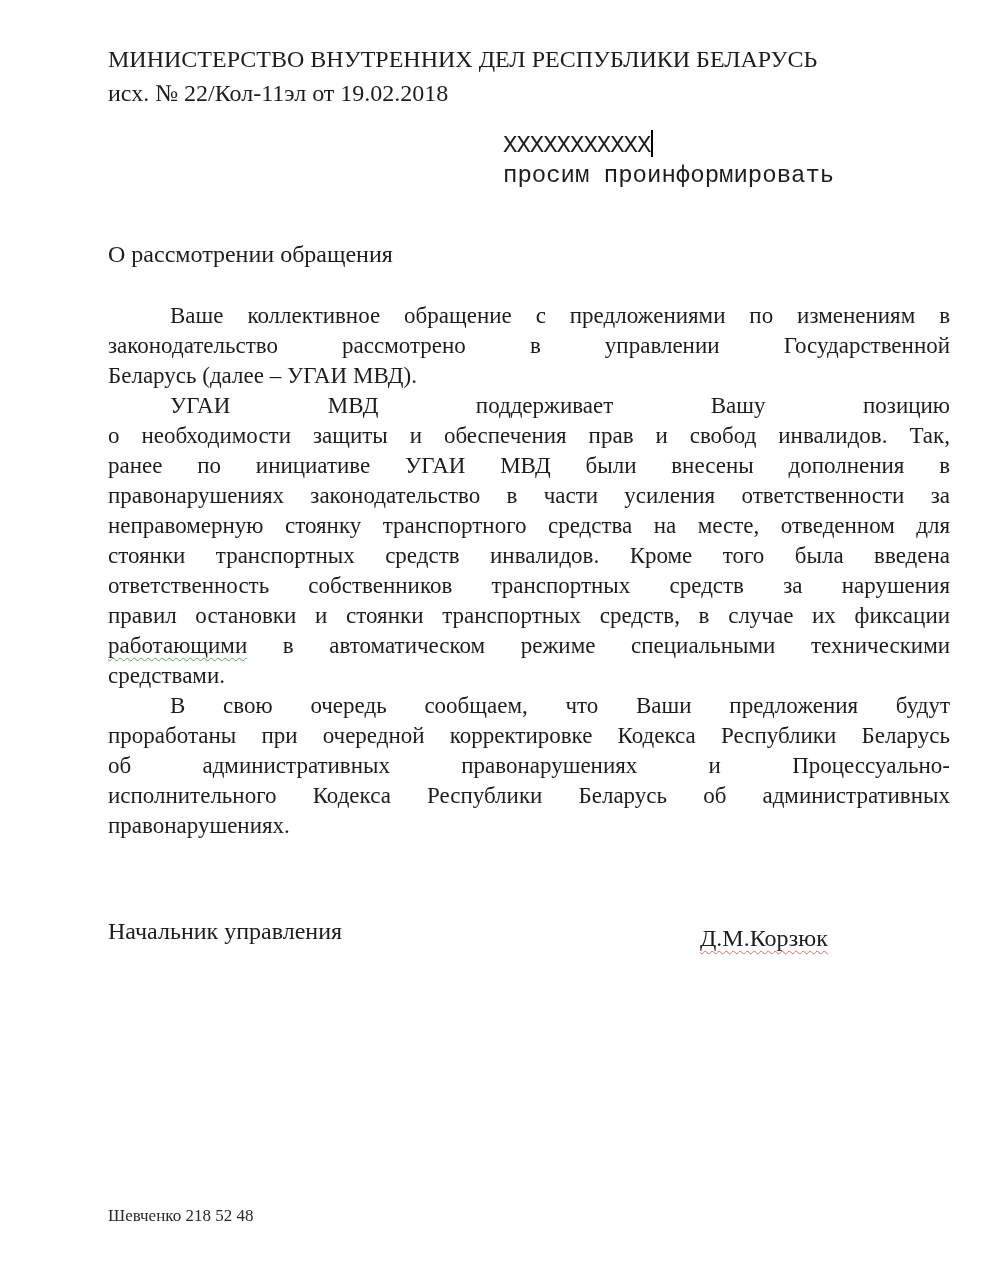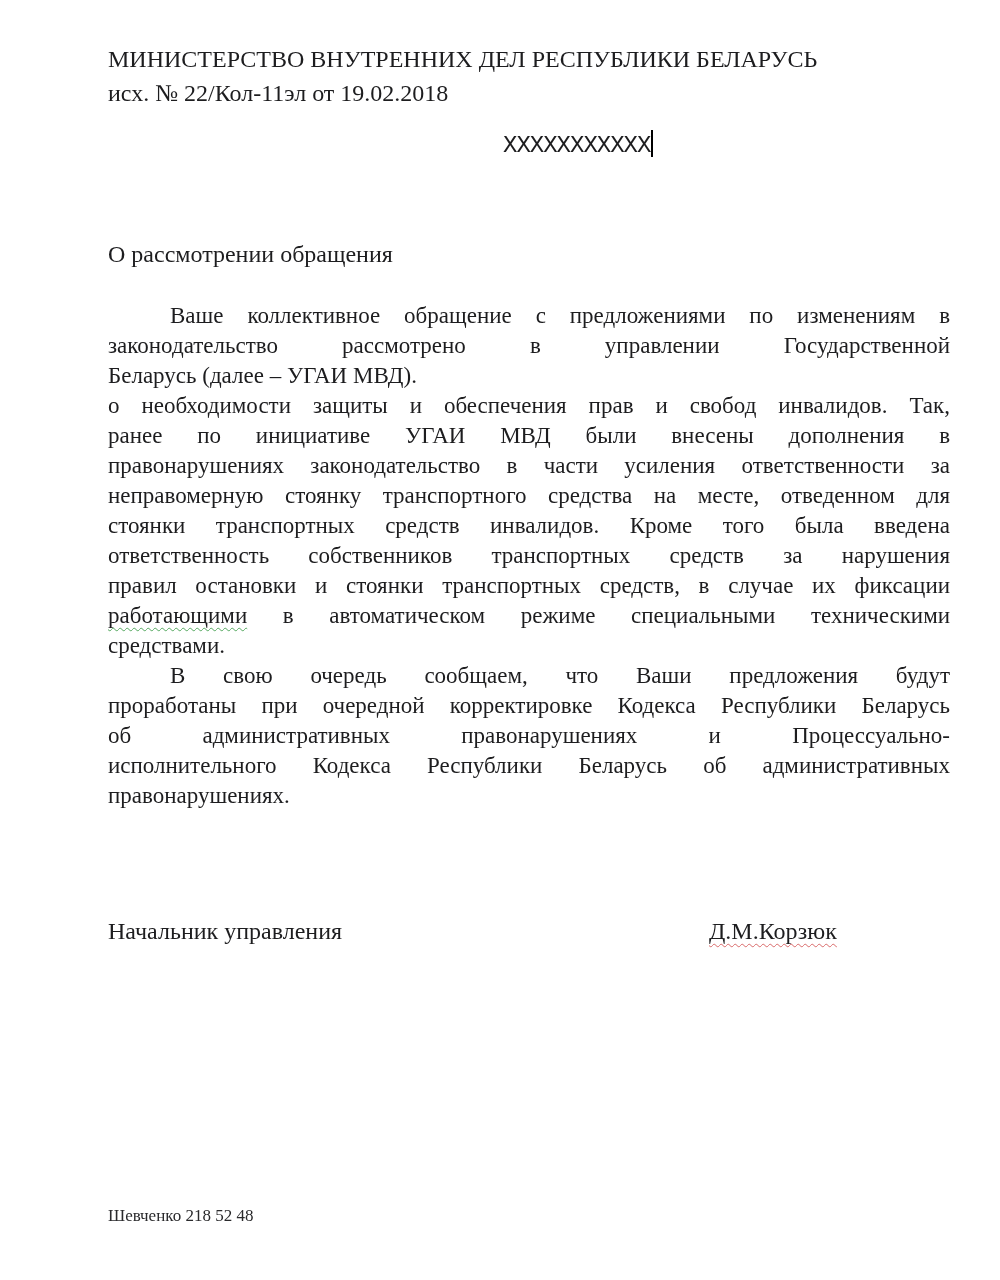--- a/index.html
+++ b/index.html
@@ -111,6 +111,7 @@
 
   <div class="recipient">
     <div><span class="masked">ХХХХХХХХХХХ</span><span class="cursor"></span></div>
+    <div>просим проинформировать</div>
   </div>
 
   <div class="subject">О рассмотрении обращения</div>

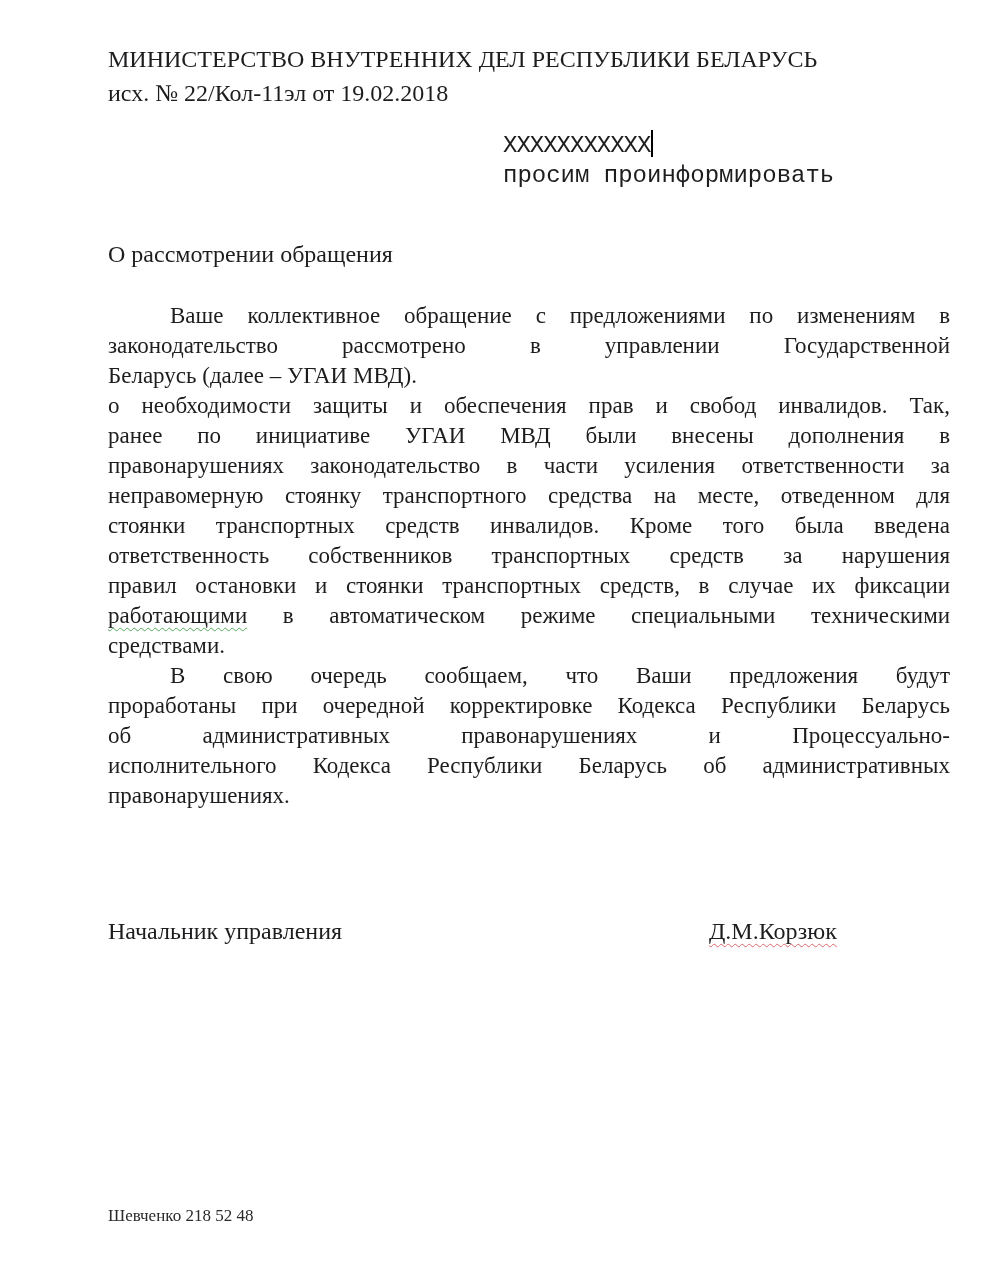--- a/index.html
+++ b/index.html
@@ -123,6 +123,7 @@
         <div class="line last">Беларусь (далее – УГАИ МВД).</div>
       </div>
       <div>
+        <div class="line indent">УГАИ МВД поддерживает Вашу позицию</div>
         <div class="line">о необходимости защиты и обеспечения прав и свобод инвалидов. Так,</div>
         <div class="line">ранее по инициативе УГАИ МВД были внесены дополнения в</div>
         <div class="line">правонарушениях законодательство в части усиления ответственности за</div>

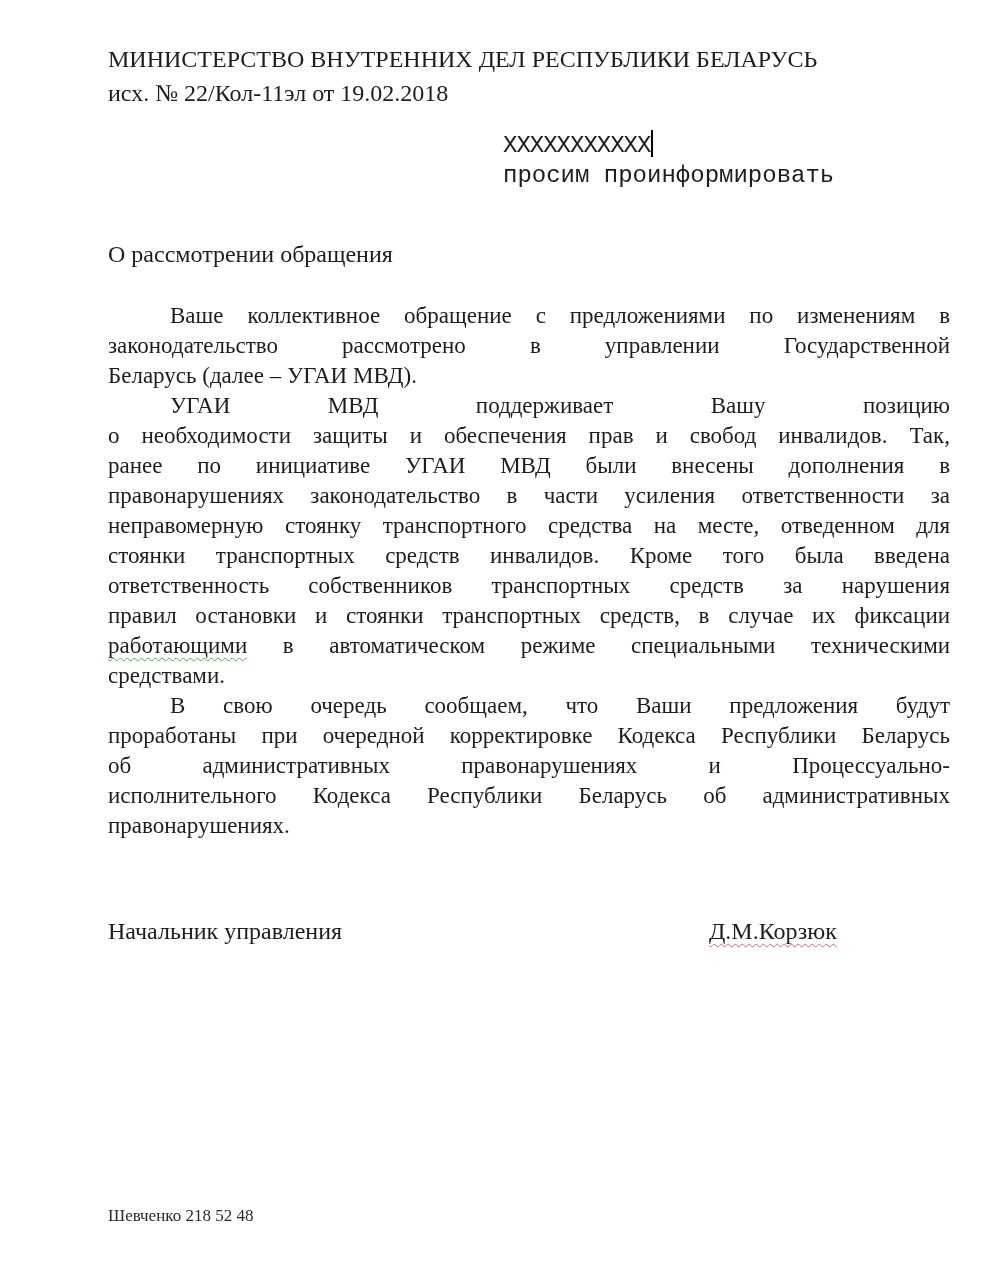--- a/index.html
+++ b/index.html
@@ -87,8 +87,7 @@
   .sig-name {
     position: absolute;
     left: 592px;
-    top: 0;
-    margin-left: 9px;
+    top: 7px;
   }
   .footer {
     position: absolute;

